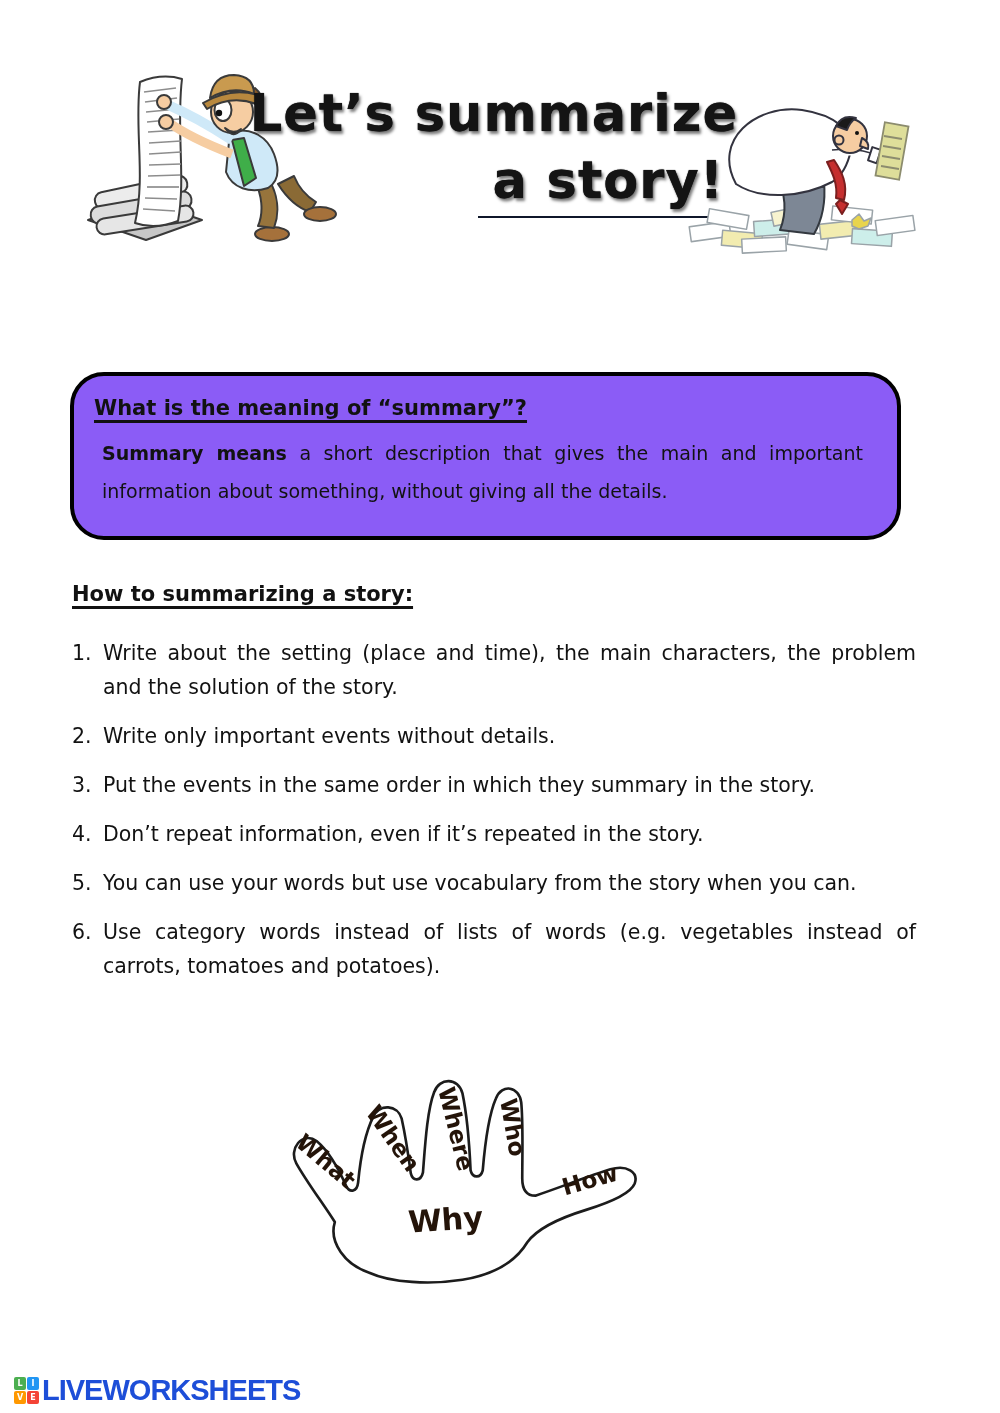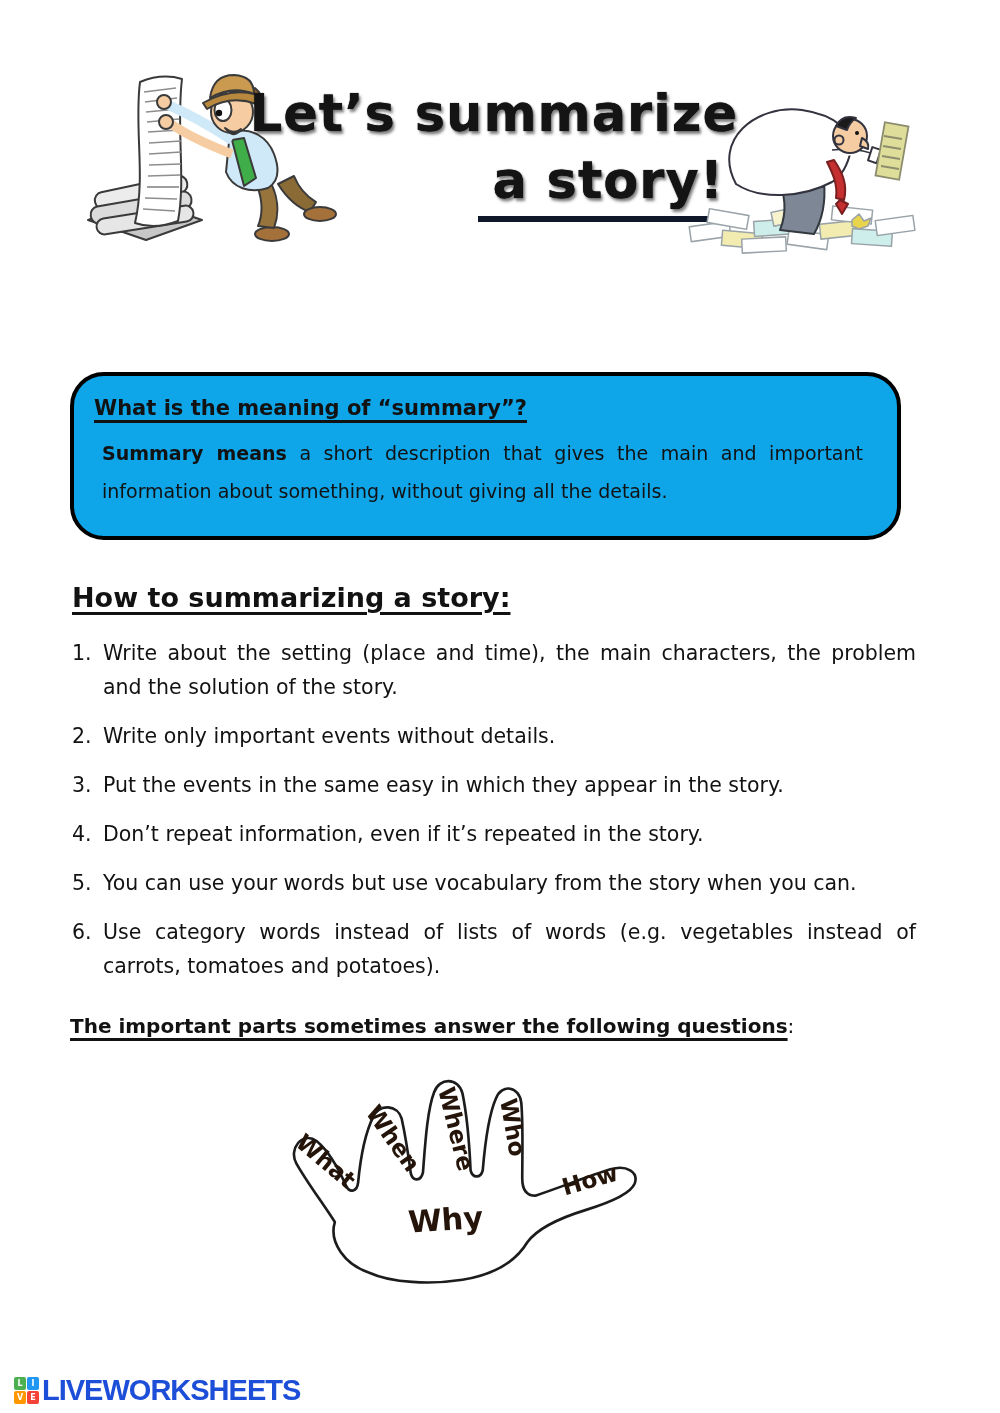--- a/index.html
+++ b/index.html
@@ -20,7 +20,7 @@
   .title-l2{
     display:inline-block;font-size:51px;font-weight:bold;letter-spacing:1px;color:#141414;
     text-shadow:2px 3px 3px rgba(0,0,0,.5),0 0 1px #000;
-    border-bottom:6px solid #0f172a;padding:0 14px 6px;margin-top:8px;white-space:nowrap;
+    border-bottom:2px solid #0f172a;padding:0 14px 6px;margin-top:8px;white-space:nowrap;
   }
   
   .meaning-box{

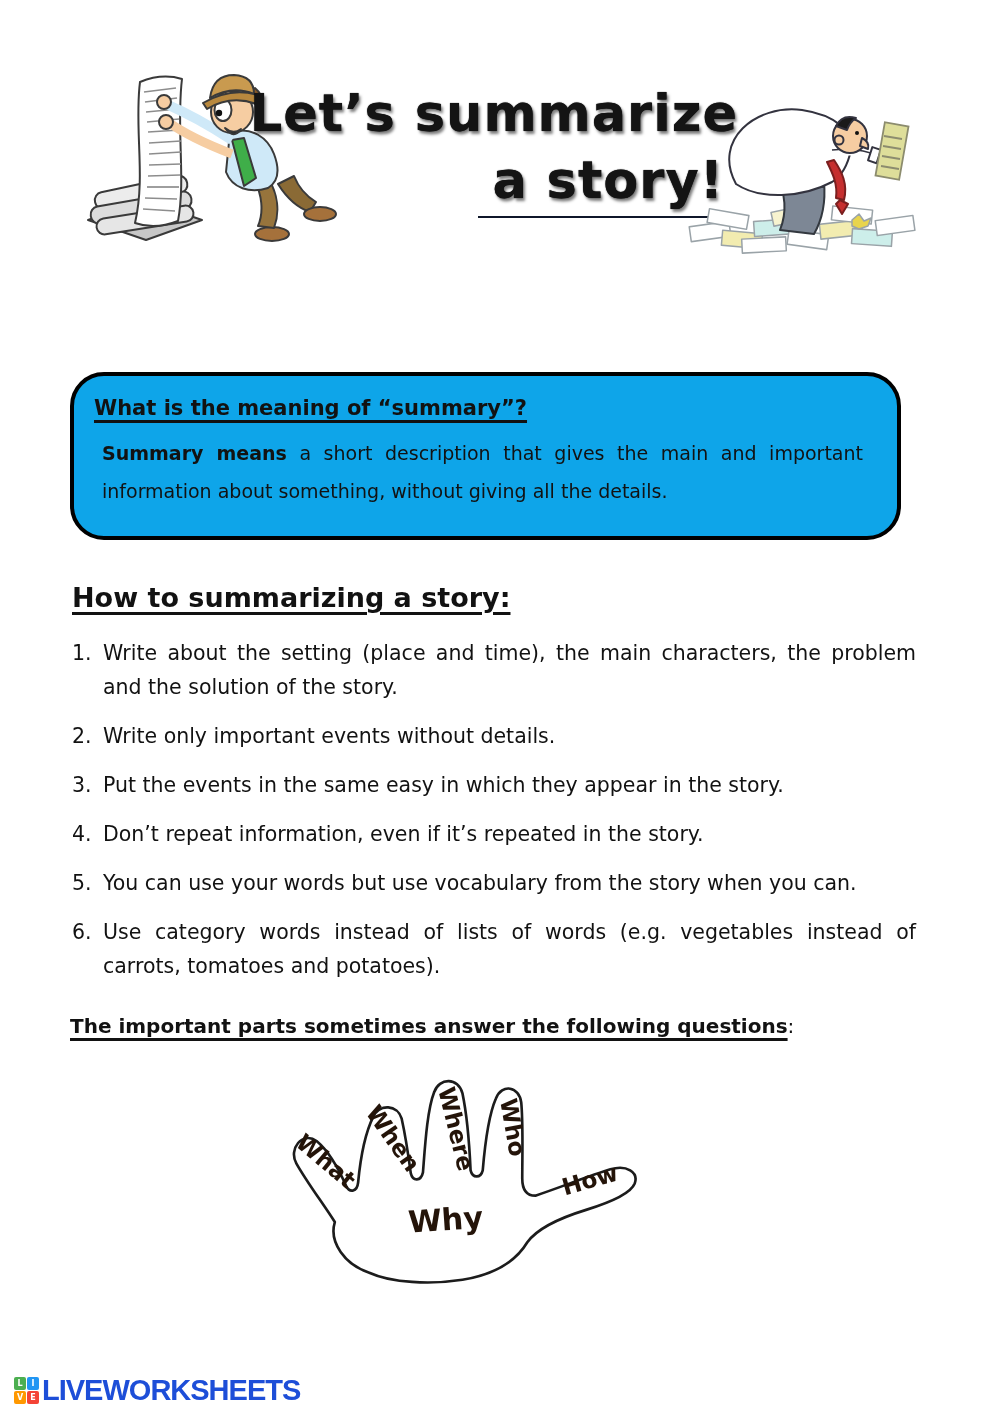--- a/index.html
+++ b/index.html
@@ -25,7 +25,7 @@
   
   .meaning-box{
     position:absolute;left:70px;top:372px;width:831px;height:168px;box-sizing:border-box;
-    border:4px solid #000;border-radius:34px;padding:20px 26px 0 20px;background:#0ea5e9;
+    border:4px solid #000;border-radius:34px;padding:20px 26px 0 20px;background:#8b5cf6;
   }
   .bu{font-weight:bold;text-decoration:underline;text-decoration-thickness:2.5px;text-underline-offset:5px;}
   .meaning-box h2{margin:0;font-size:21px;white-space:nowrap;}

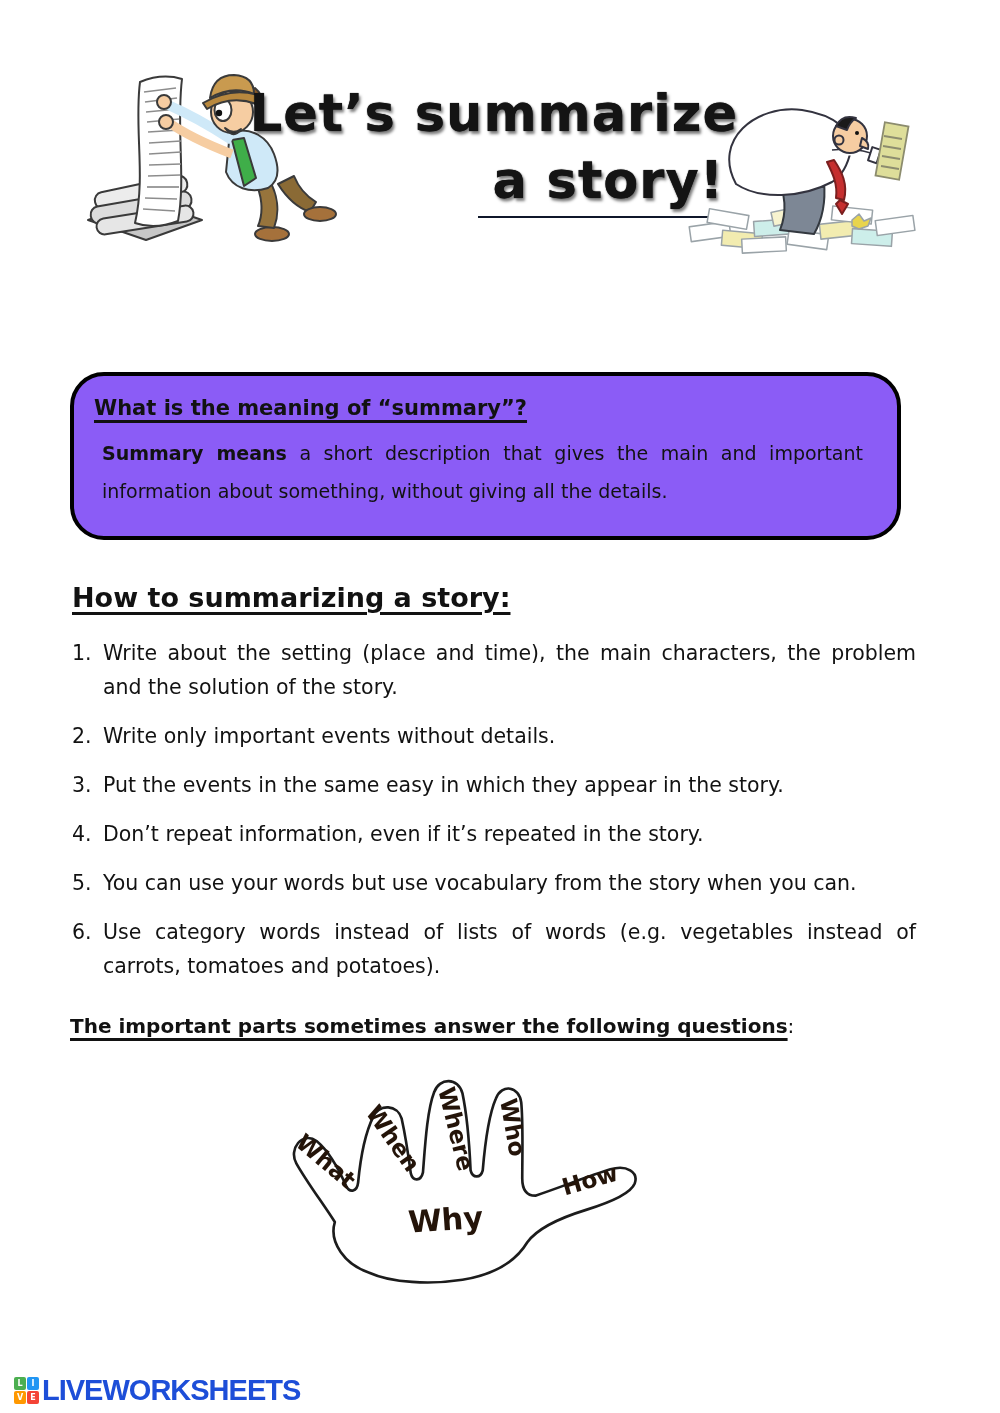--- a/index.html
+++ b/index.html
@@ -31,7 +31,7 @@
   .meaning-box h2{margin:0;font-size:21px;white-space:nowrap;}
   .meaning-box p{margin:14px 8px 0;font-size:19px;line-height:38px;text-align:justify;}
   
-  .howto-heading{position:absolute;left:72px;top:582px;font-size:27px;white-space:nowrap;}
+  .howto-heading{position:absolute;left:72px;top:582px;font-size:21px;white-space:nowrap;}
   ol.steps{position:absolute;left:72px;top:636px;width:844px;margin:0;padding:0;list-style:none;font-size:20.5px;}
   ol.steps li{position:relative;padding-left:31px;margin-bottom:15px;line-height:34px;text-align:justify;}
   ol.steps li .num{position:absolute;left:0;top:0;}

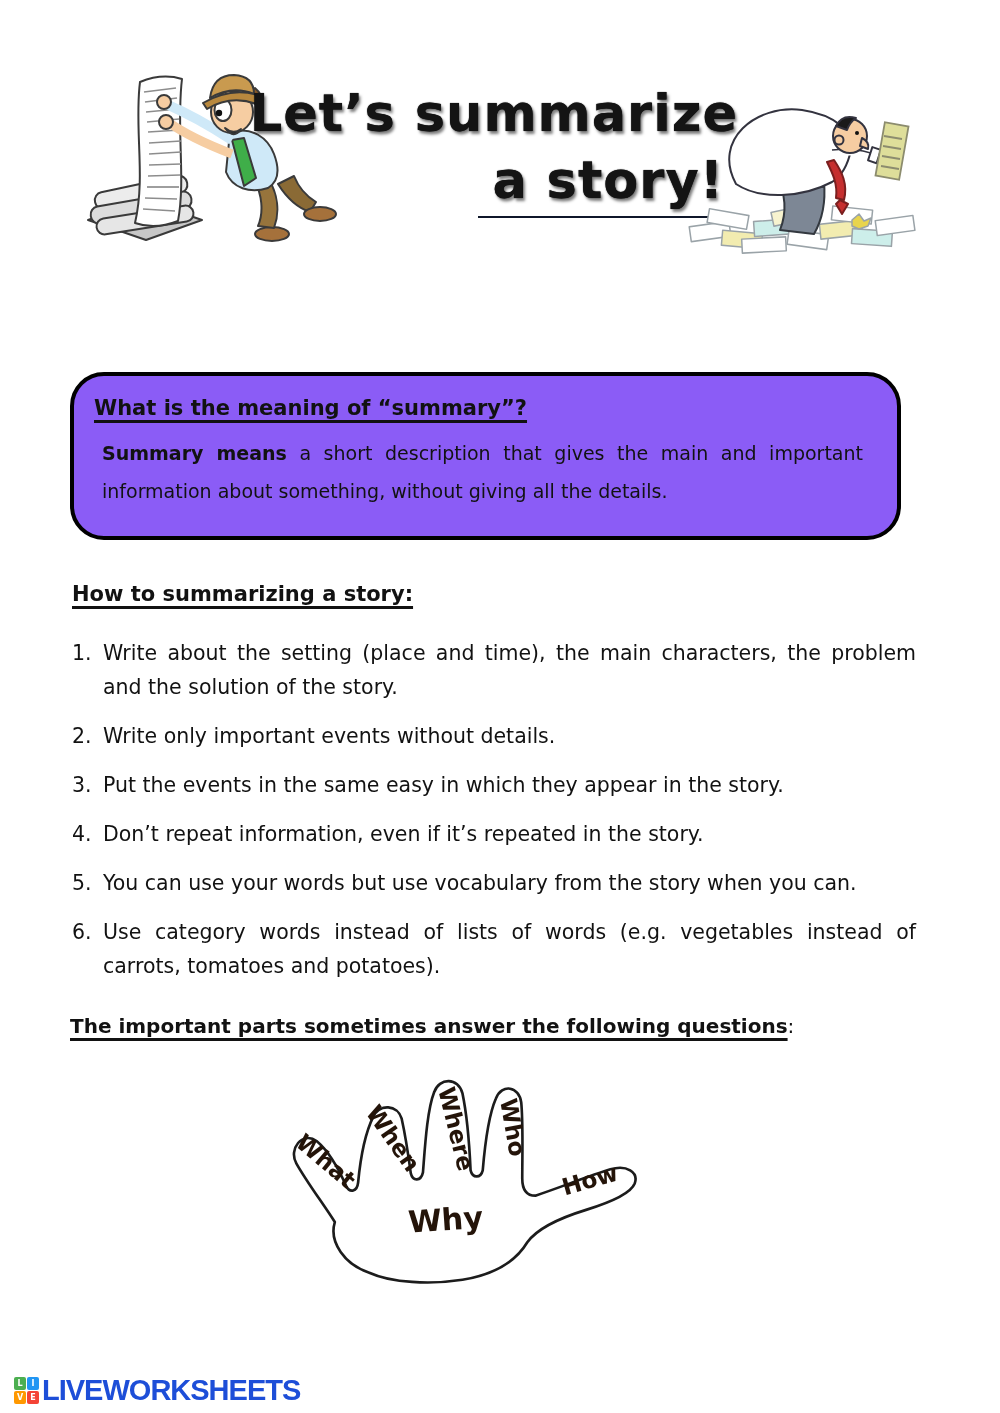--- a/index.html
+++ b/index.html
@@ -174,7 +174,7 @@
 <ol class="steps">
   <li><span class="num">1.</span><span>Write about the setting (place and time), the main characters, the problem and the solution of the story.</span></li>
   <li><span class="num">2.</span><span>Write only important events without details.</span></li>
-  <li><span class="num">3.</span><span>Put the events in the same easy in which they appear in the story.</span></li>
+  <li><span class="num">3.</span><span>Put the events in the same order in which they summary in the story.</span></li>
   <li><span class="num">4.</span><span>Don’t repeat information, even if it’s repeated in the story.</span></li>
   <li><span class="num">5.</span><span>You can use your words but use vocabulary from the story when you can.</span></li>
   <li><span class="num">6.</span><span>Use category words instead of lists of words (e.g. vegetables instead of carrots, tomatoes and potatoes).</span></li>

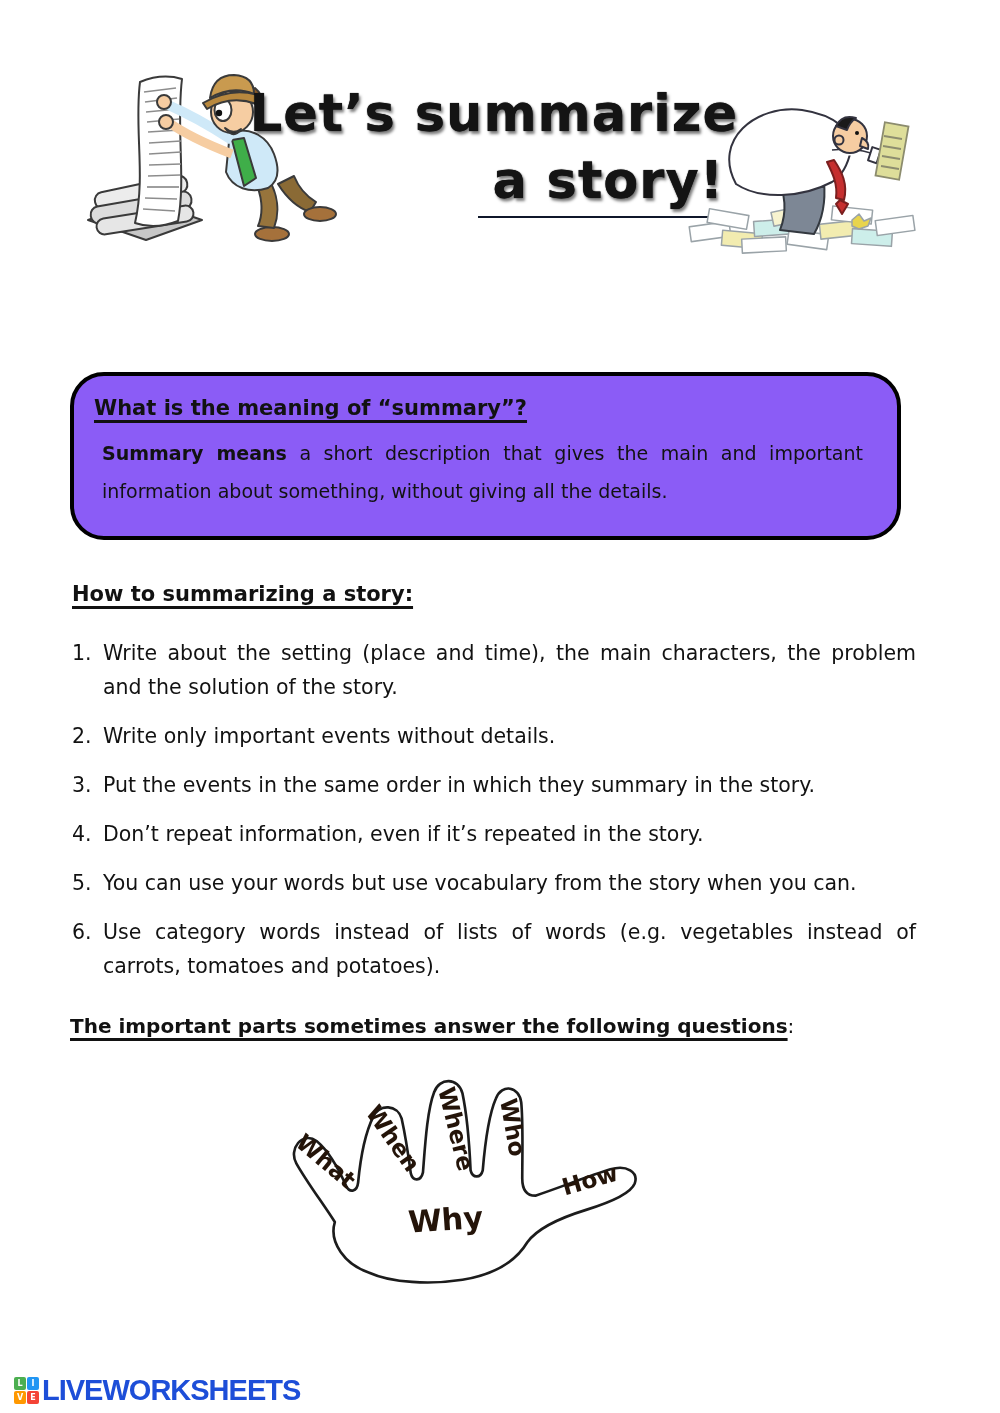--- a/index.html
+++ b/index.html
@@ -181,7 +181,6 @@
 </ol>
 
 <div class="note">
-  <span class="l2row"><span class="l2">The important parts sometimes answer the following questions</span><span class="colon">:</span></span>
 </div>
 
 <svg id="hand" width="385" height="218" viewBox="0 0 380 215">

